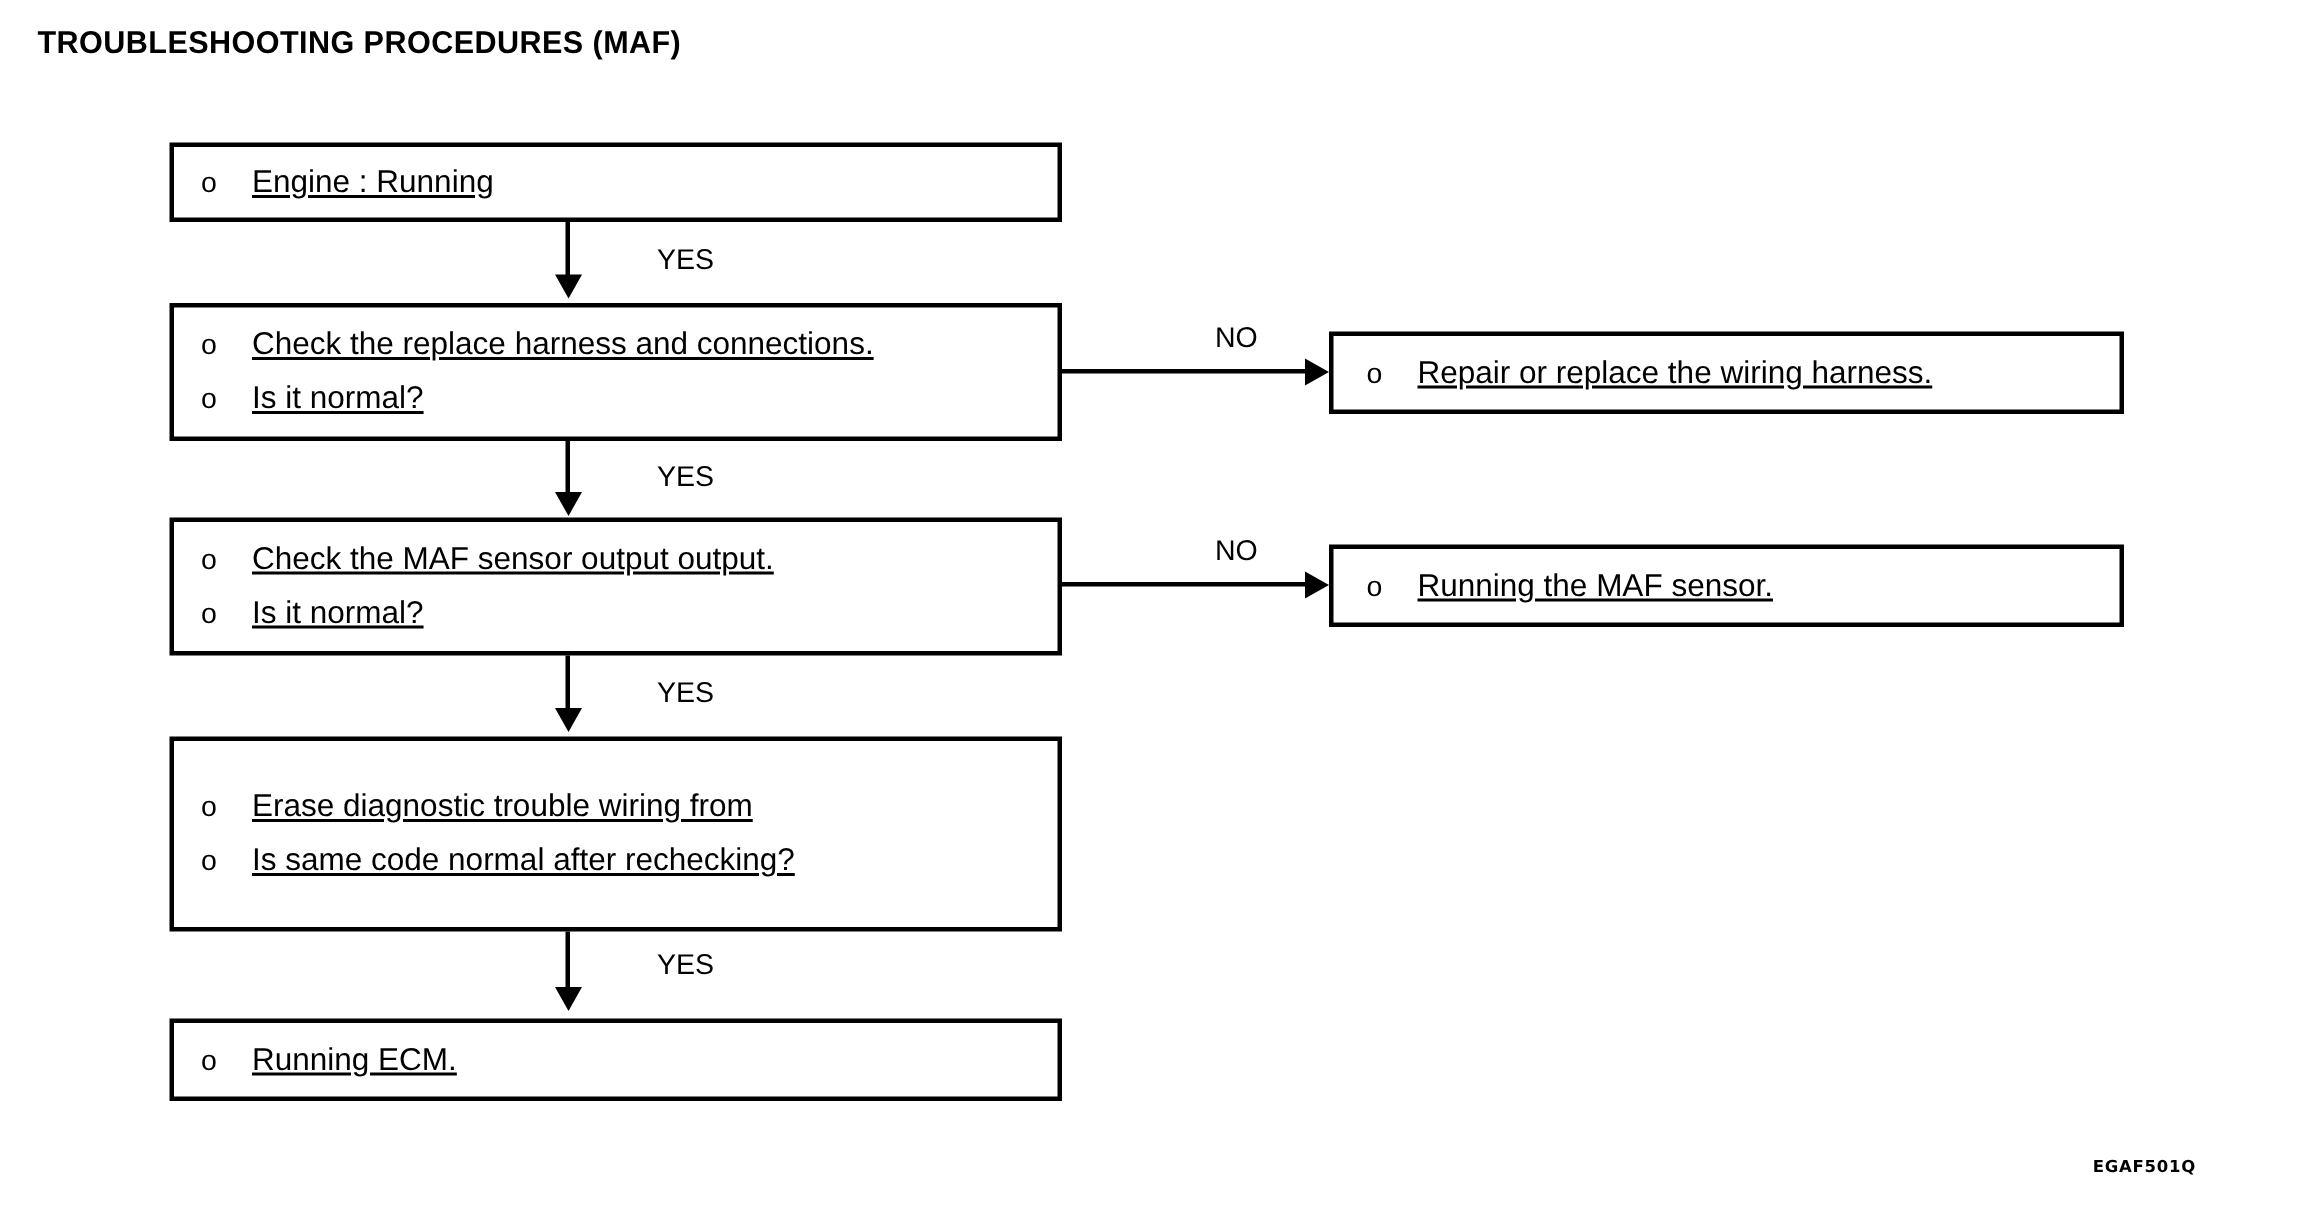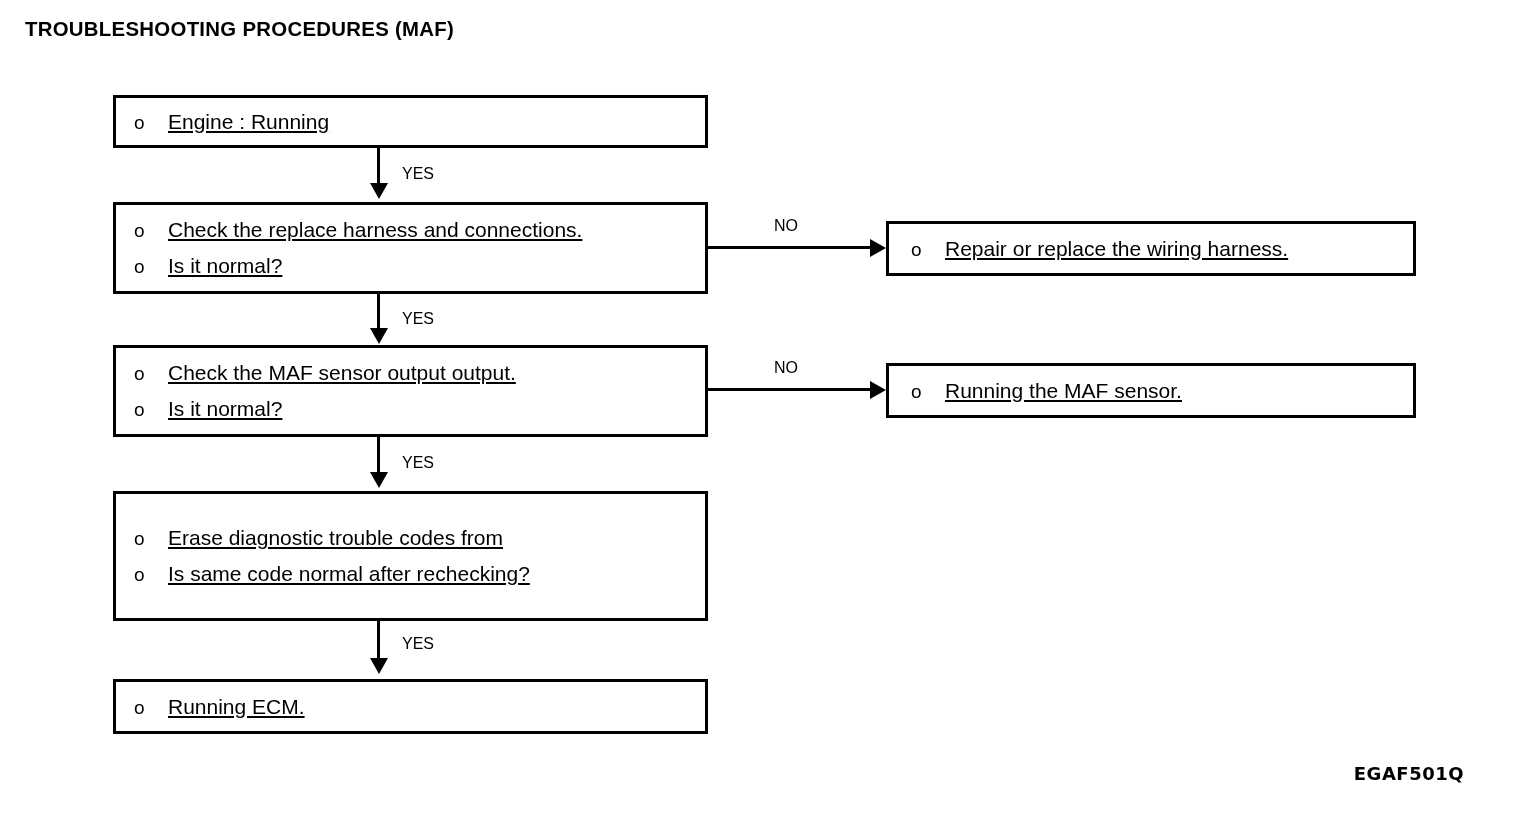--- a/index.html
+++ b/index.html
@@ -90,9 +90,10 @@
   }
   .edge-label {
     position: absolute;
-    font-size: 16px;
+    font-size: 19px;
     line-height: 22px;
     white-space: nowrap;
+    margin-left: 36px;
   }
   .figure-code {
     position: absolute;

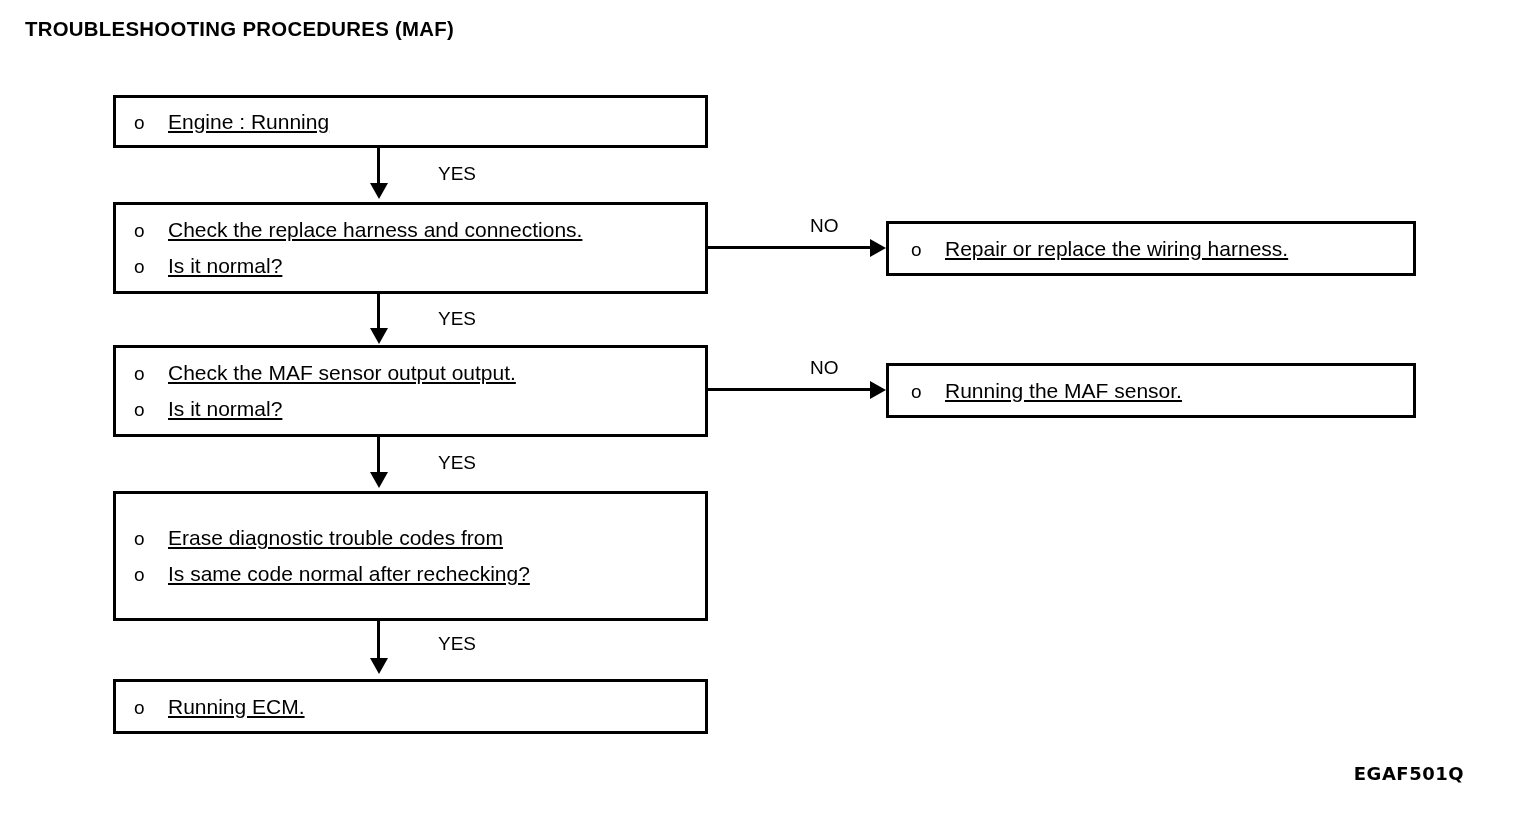--- a/index.html
+++ b/index.html
@@ -189,7 +189,7 @@
     <div class="box-lines">
       <div class="line-row">
         <span class="bullet">o</span>
-        <span class="line-text">Erase diagnostic trouble codes from</span>
+        <span class="line-text">Erase diagnostic trouble wiring from</span>
       </div>
       <div class="line-row">
         <span class="bullet">o</span>

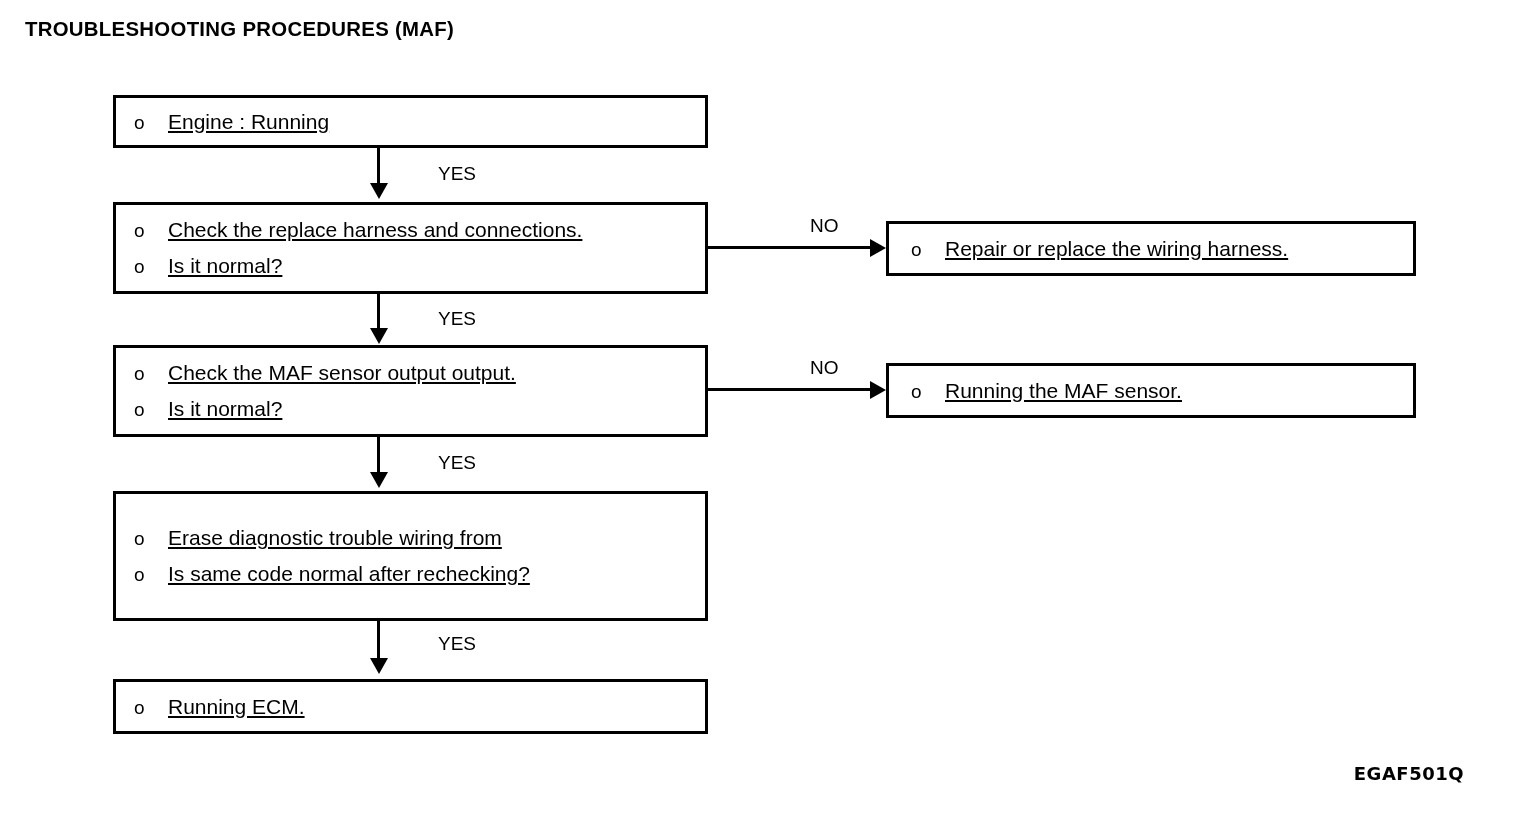--- a/index.html
+++ b/index.html
@@ -99,7 +99,7 @@
     position: absolute;
     right: 72px;
     bottom: 36px;
-    font-size: 18px;
+    font-size: 11px;
     font-weight: bold;
     letter-spacing: 0.5px;
     font-family: "DejaVu Sans", sans-serif;

